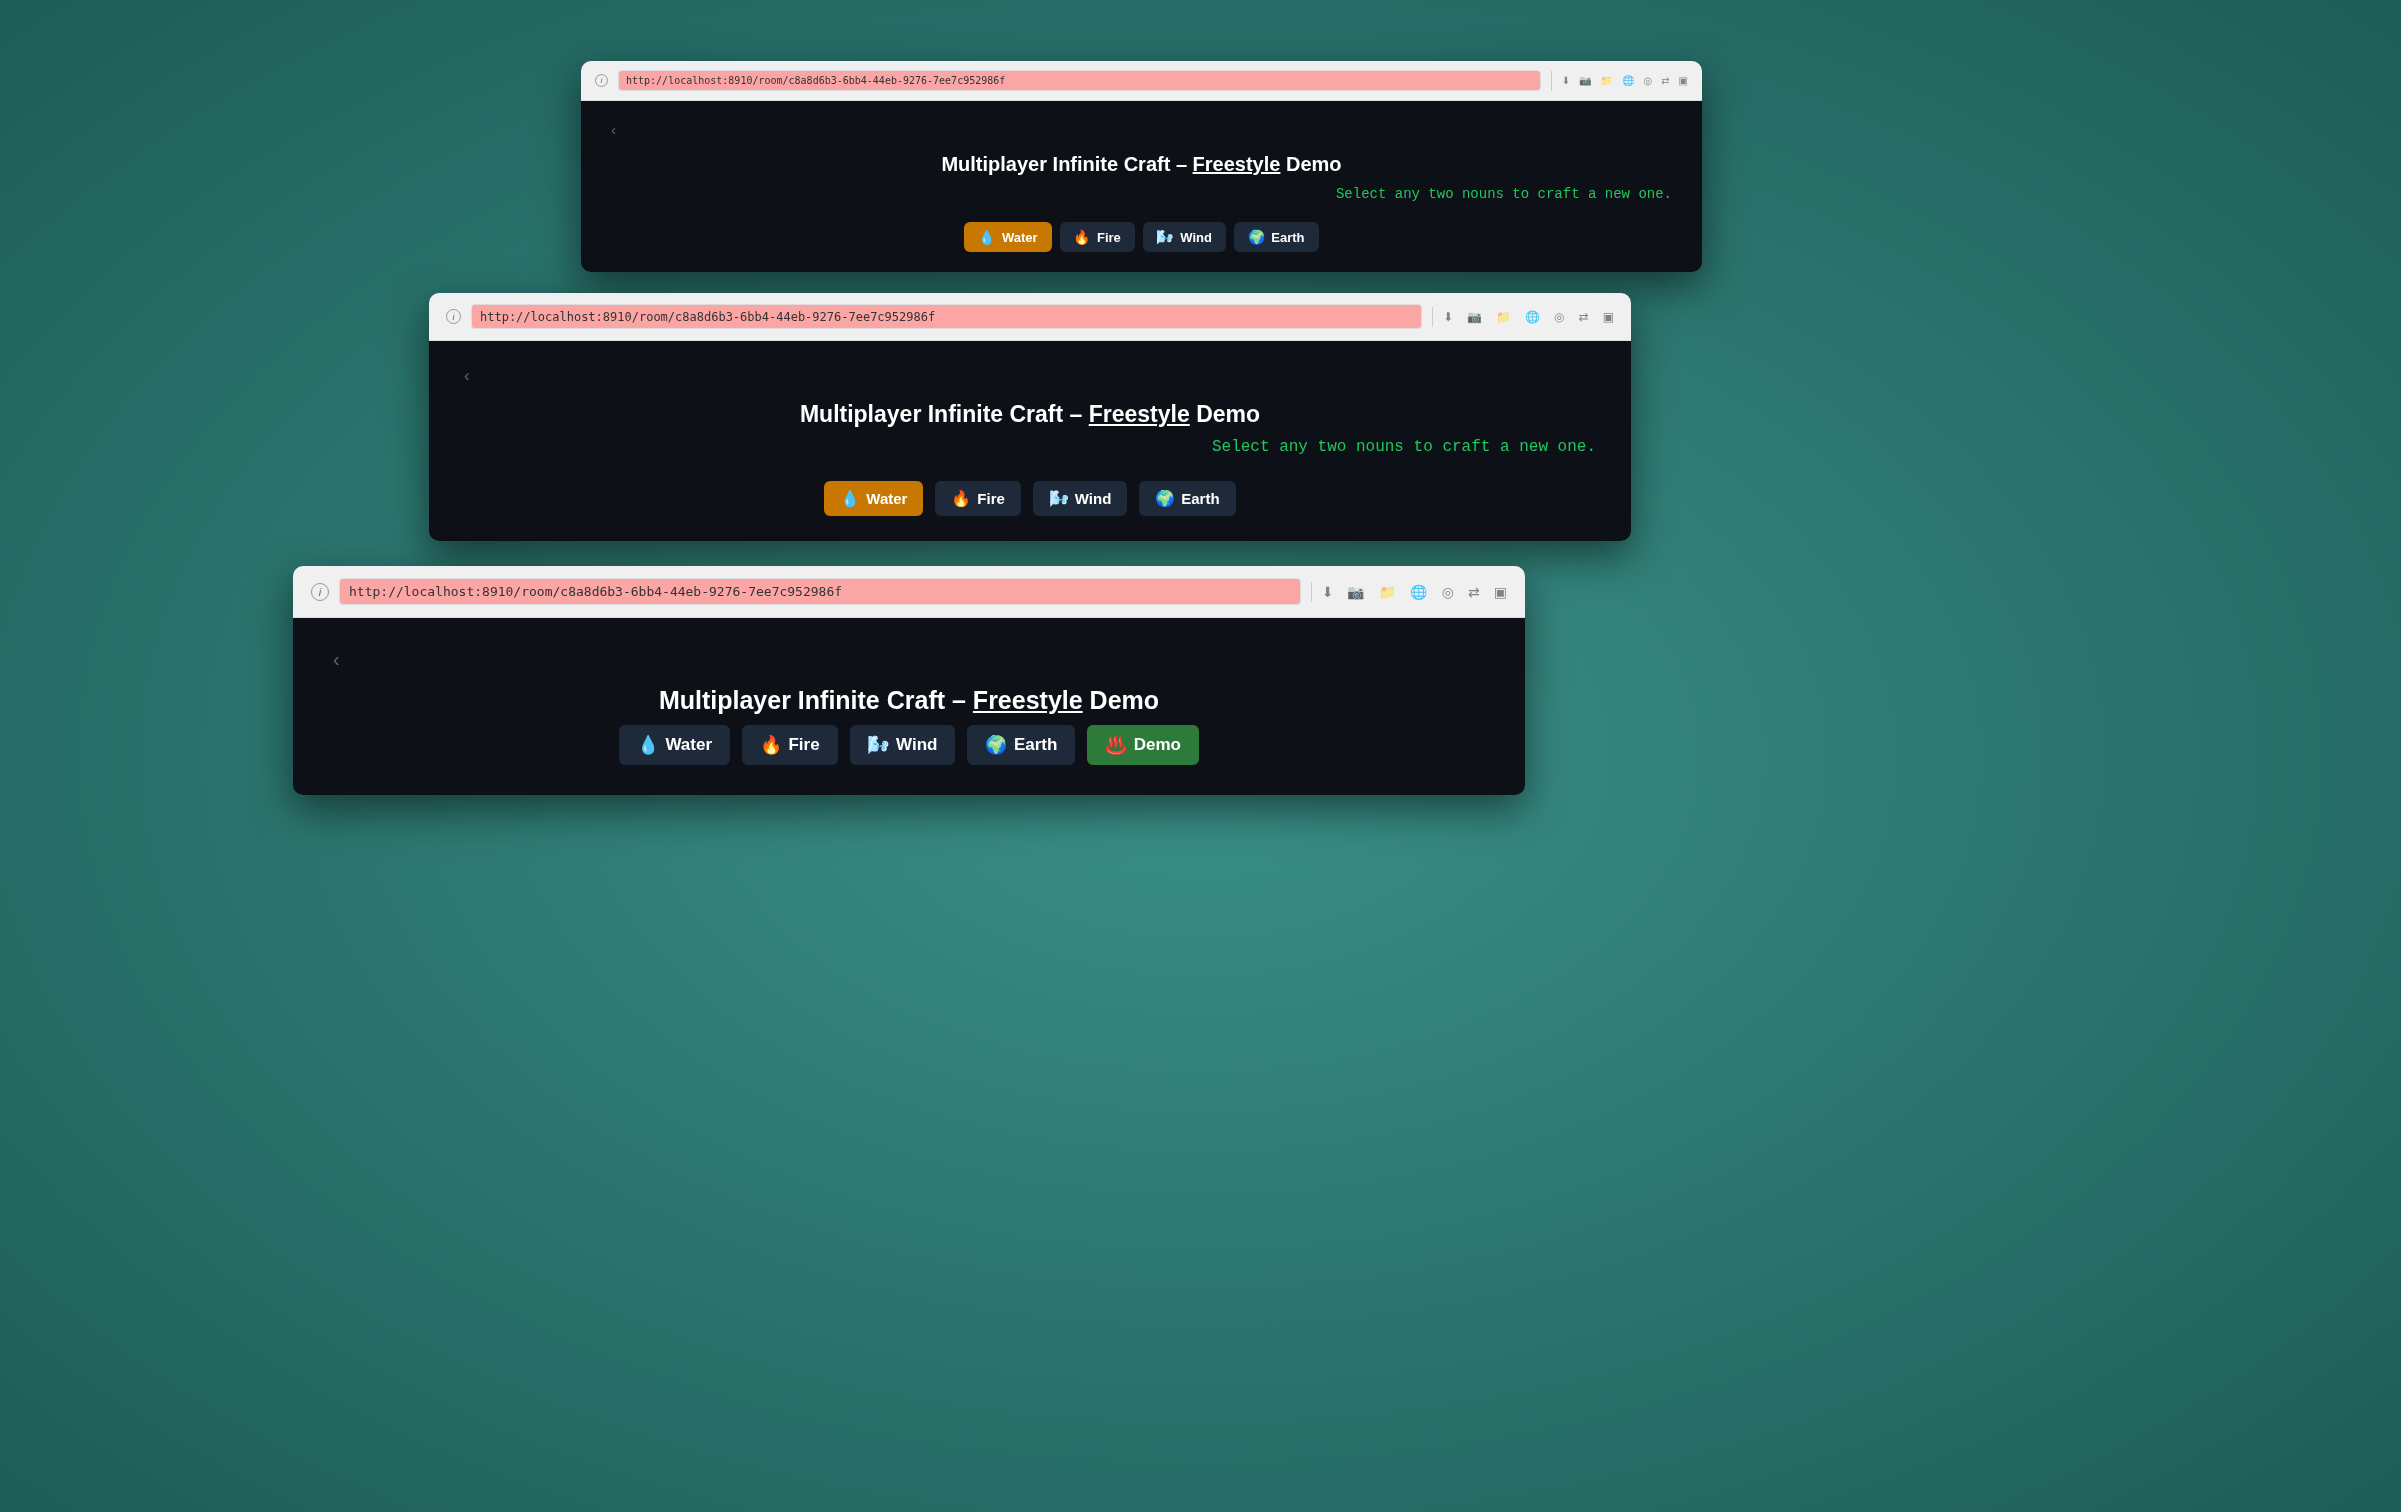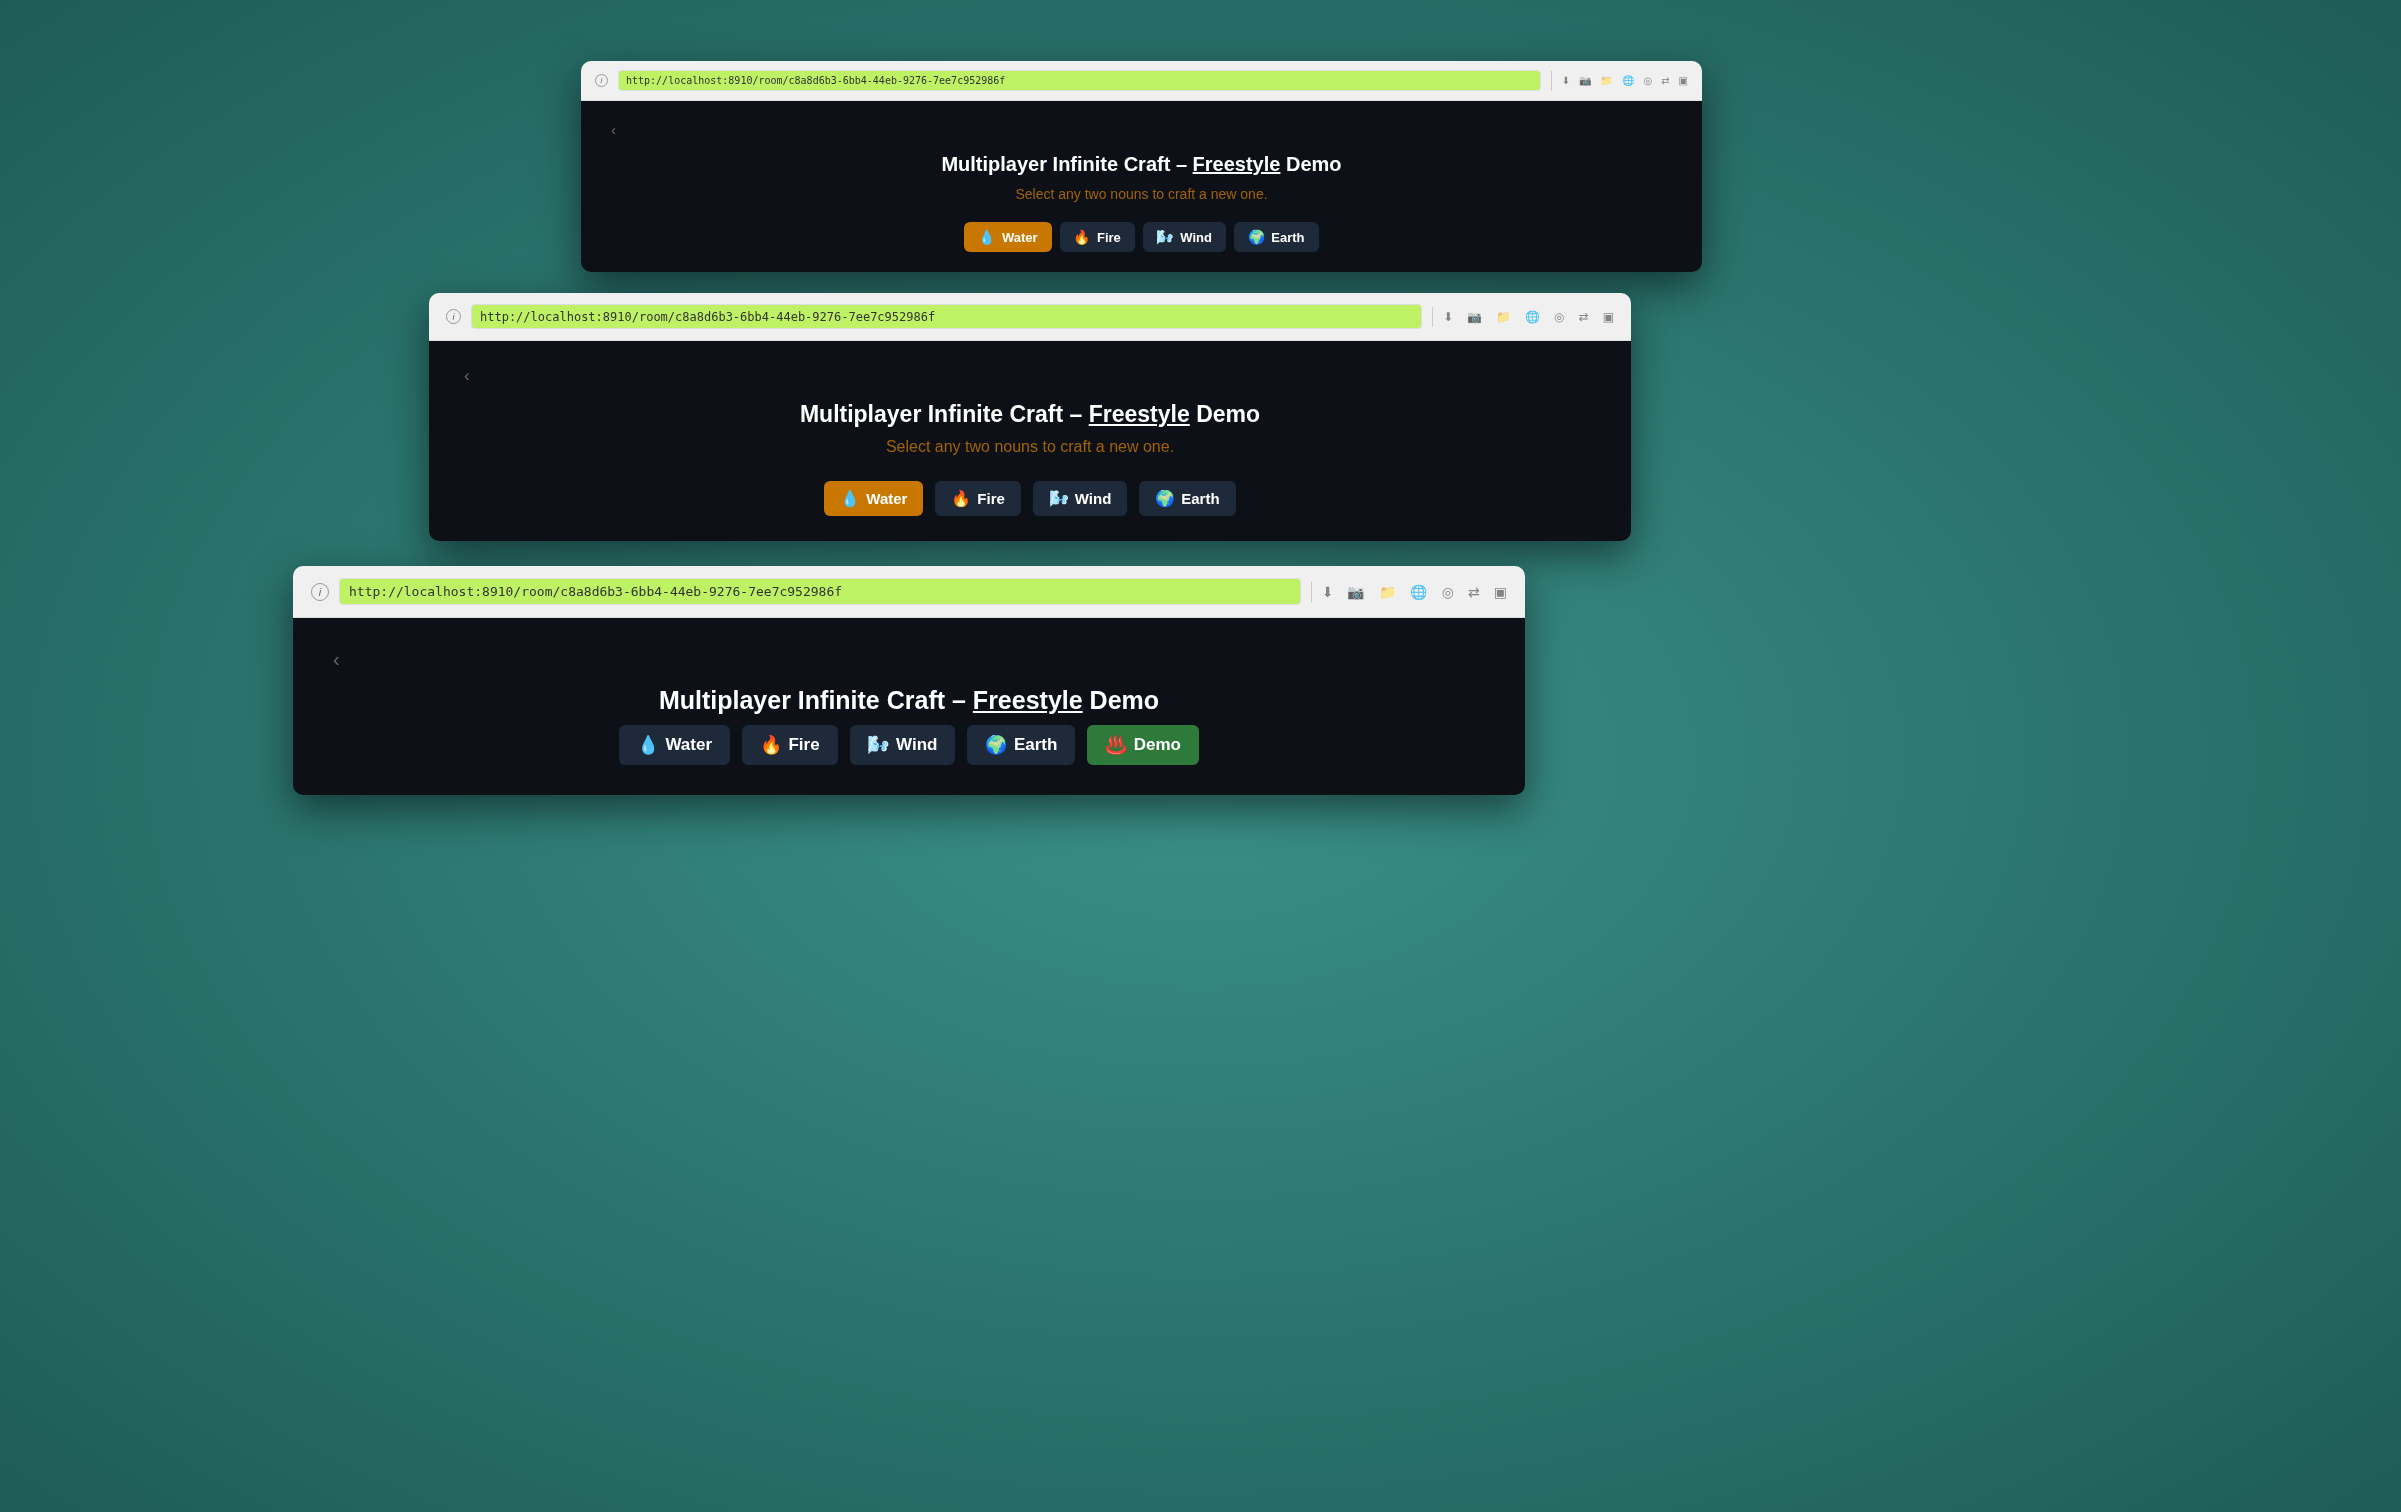--- a/index.html
+++ b/index.html
@@ -78,7 +78,7 @@
 
     .browser-url {
       flex: 1;
-      background: #bef264;
+      background: #fca5a5;
       border: 0.5px solid #ddd;
       border-radius: 4px;
       padding: 5px 10px;

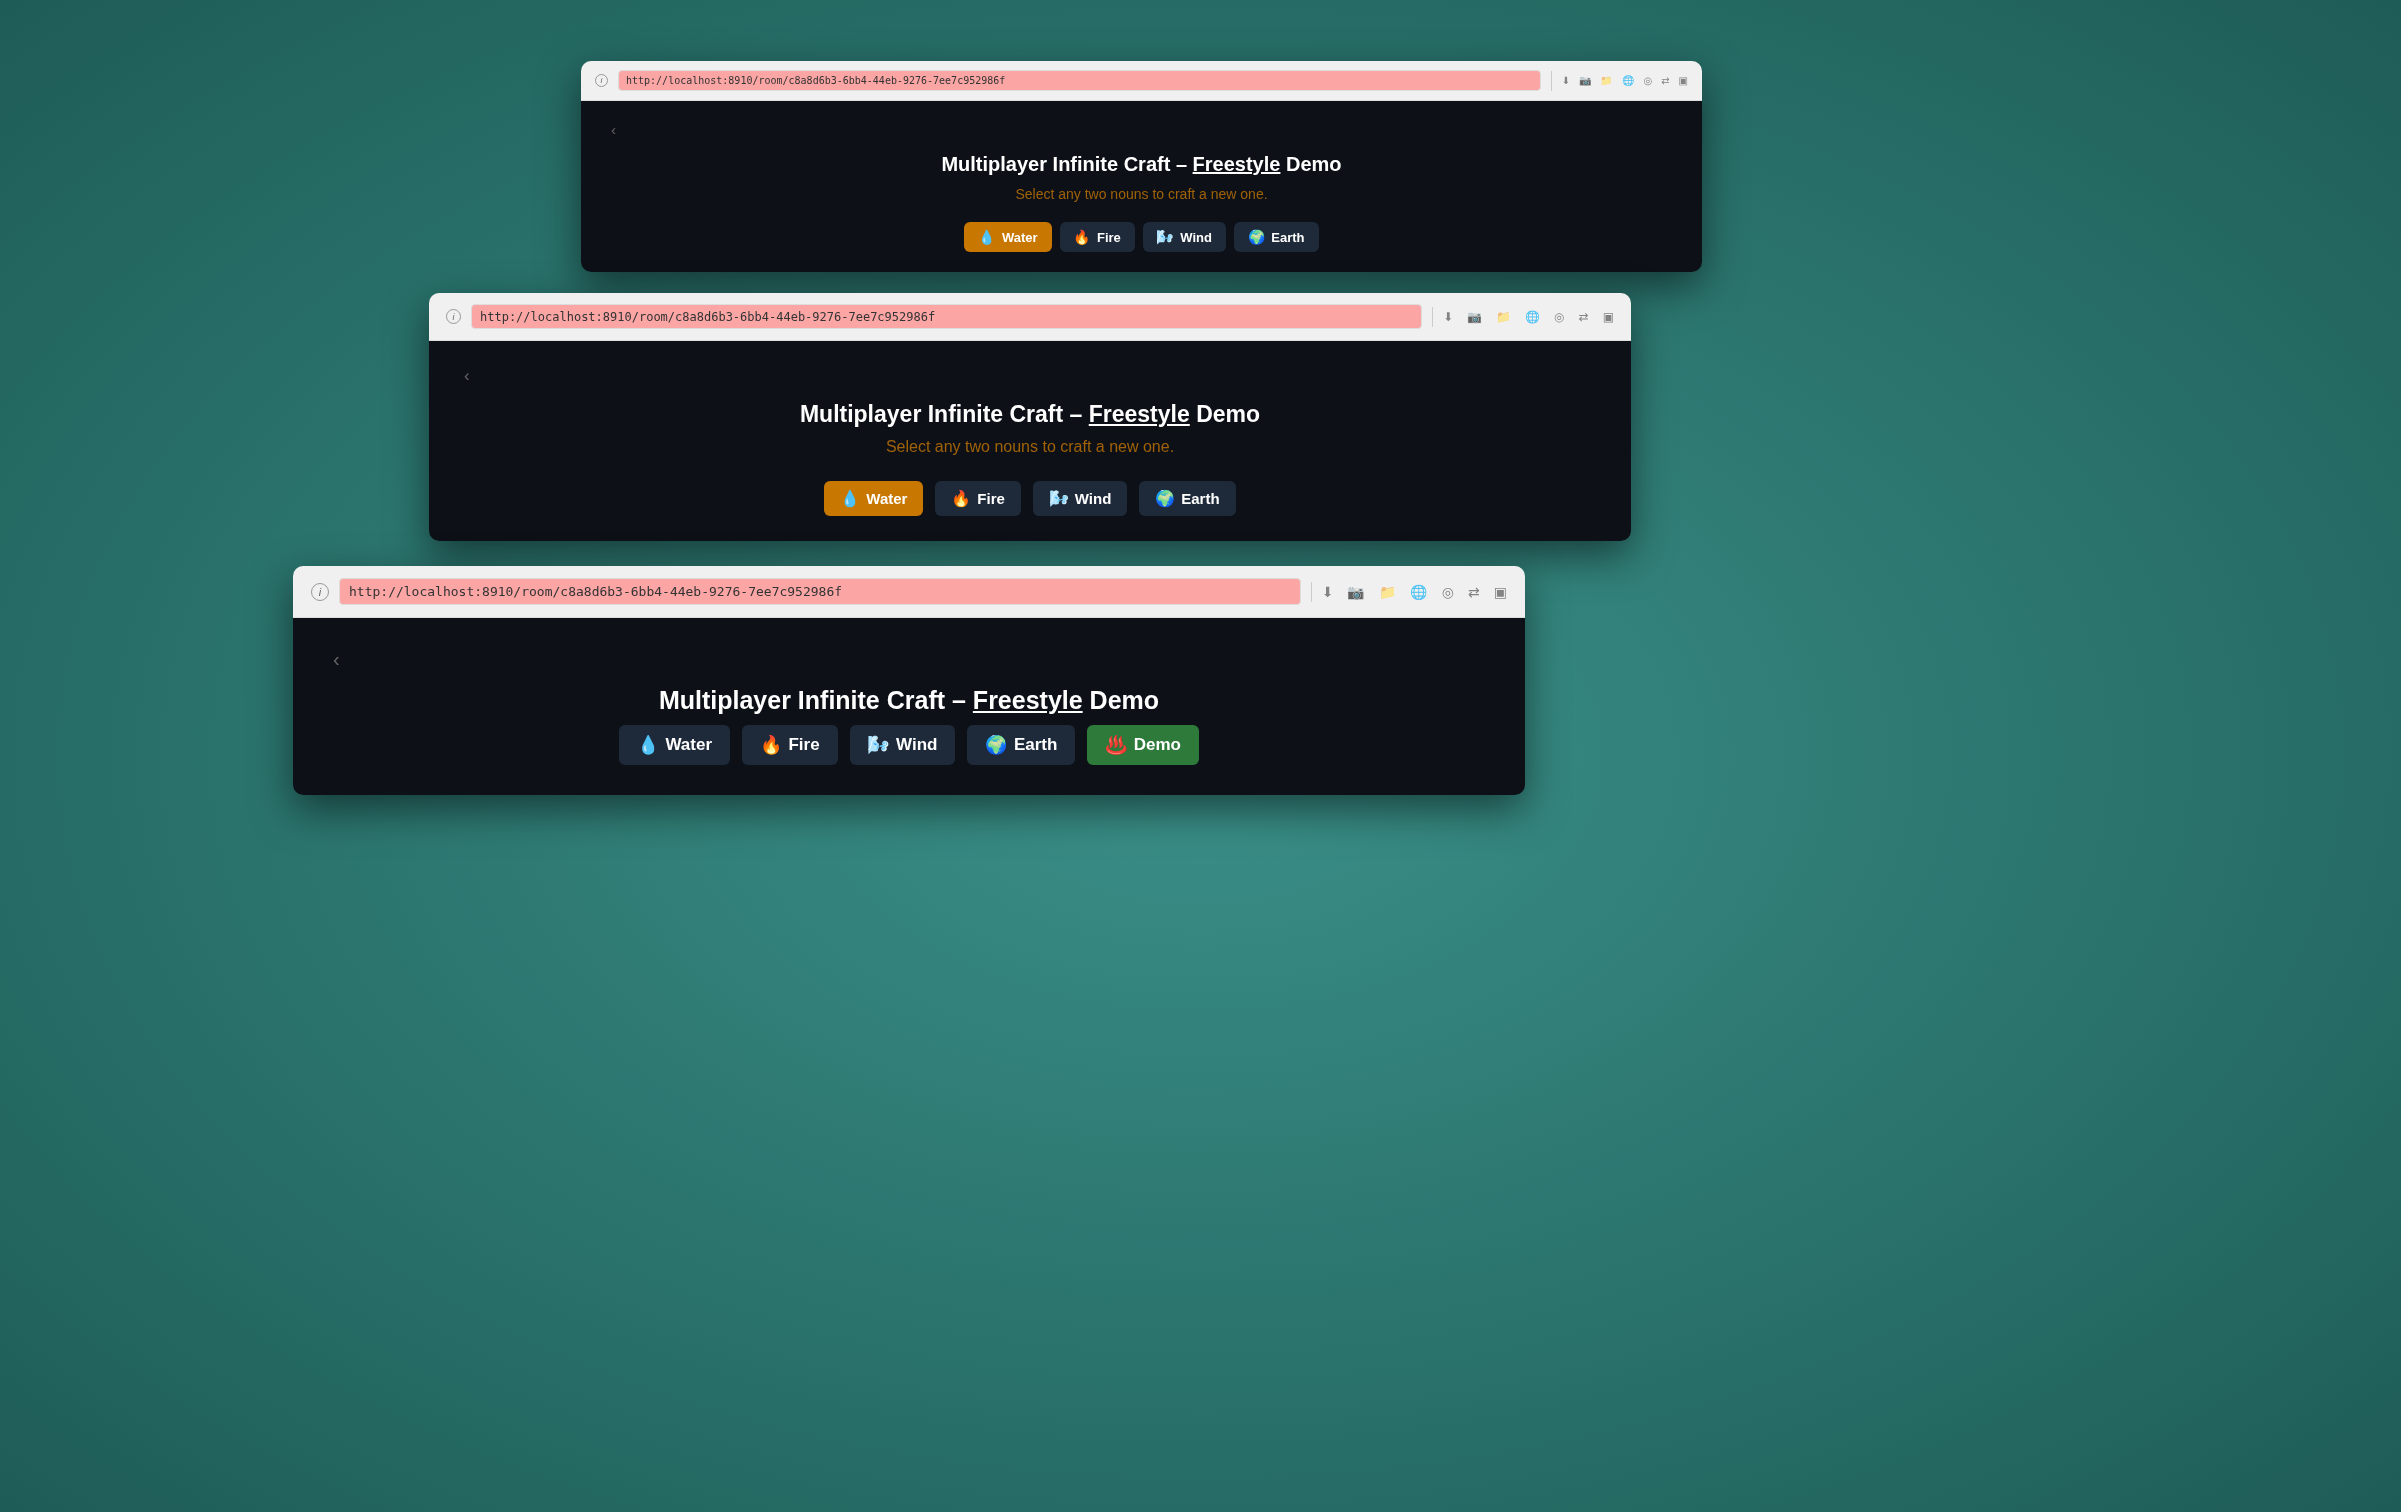--- a/index.html
+++ b/index.html
@@ -132,10 +132,11 @@
     }
 
     .app-subtitle {
-      text-align: center;
-      color: #a16207;
+      text-align: right;
+      color: #22c55e;
       font-size: 18px;
       margin-bottom: 30px;
+      font-family: Liberation Mono, monospace;
     }
 
     .room-id {

